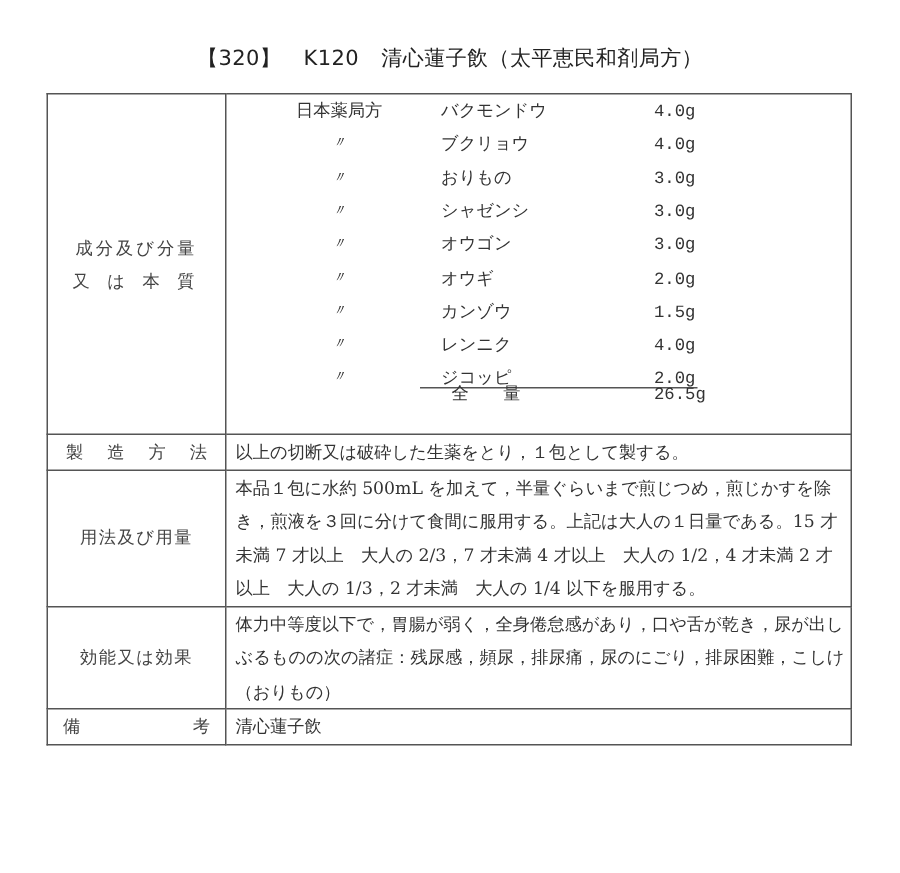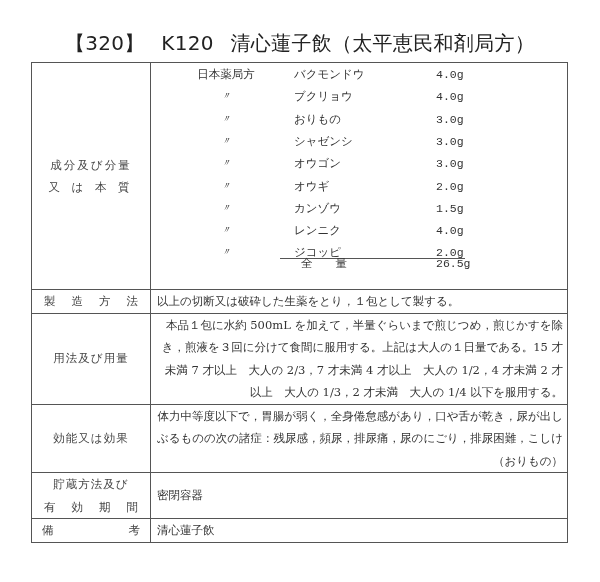--- a/index.html
+++ b/index.html
@@ -6,7 +6,7 @@
   body { width:600px; height:582px; position:relative; overflow:hidden;
          font-family:"DejaVu Serif", "Liberation Serif", serif; color:#333; }
   .title { position:absolute; top:30px; left:0; width:600px; text-align:center;
-           font-family:"DejaVu Sans","Liberation Sans",sans-serif; font-size:20px; color:#222; letter-spacing:0.3px; }
+           font-family:"DejaVu Sans","Liberation Sans",sans-serif; font-size:14px; color:#222; letter-spacing:0.3px; }
   .title span { margin:0 5px; }
   table.doc { position:absolute; left:31px; top:62px; width:537px; border-collapse:collapse; table-layout:fixed; }
   table.doc td { border:1.2px solid #555; padding:0; vertical-align:middle; font-size:11.5px; line-height:22.5px; }

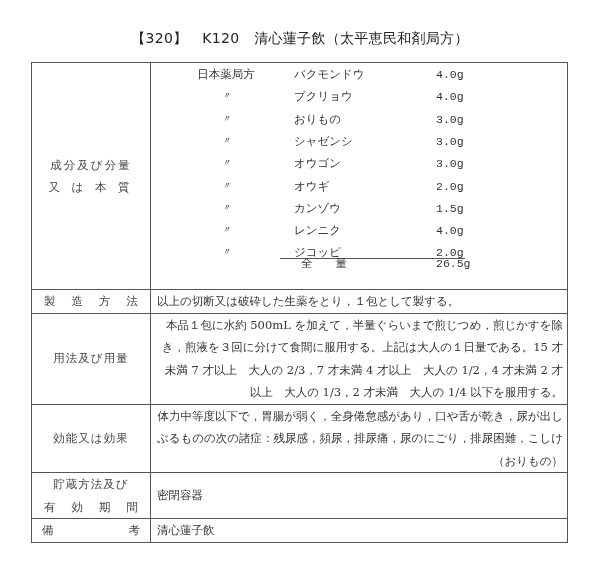--- a/index.html
+++ b/index.html
@@ -20,7 +20,7 @@
   .ing-row .amt { position:absolute; left:285px; width:60px; }
   .ing-line { position:absolute; left:129px; width:185px; top:195px; border-top:1px solid #555; }
   .ditto { font-style:italic; font-size:10px; }
-  .para { padding:3px 0;text-align:right; }
+  .para { padding:3px 0; }
 </style>
 </head>
 <body>

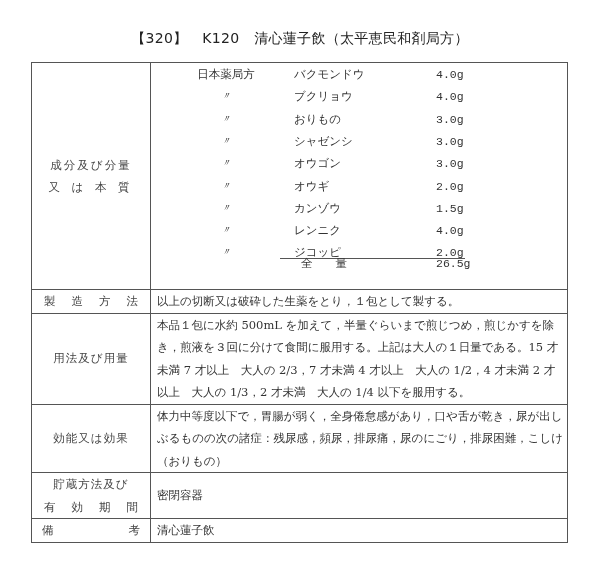--- a/index.html
+++ b/index.html
@@ -112,18 +112,6 @@
     <td class="lbl" style="letter-spacing:1px;">効能又は効果</td>
     <td class="val para">体力中等度以下で，胃腸が弱く，全身倦怠感があり，口や舌が乾き，尿が出しぶるものの次の諸症：残尿感，頻尿，排尿痛，尿のにごり，排尿困難，こしけ（おりもの）</td>
   </tr>
-  <tr style="height:45px;">
-    <td class="lbl">
-      <div style="letter-spacing:1px;">貯蔵方法及び</div>
-      <div class="sp">
-        <span>有</span>
-        <span>効</span>
-        <span>期</span>
-        <span>間</span>
-      </div>
-    </td>
-    <td class="val">密閉容器</td>
-  </tr>
   <tr style="height:24px;">
     <td class="lbl">
       <div class="sp" style="padding:0 10px;">

